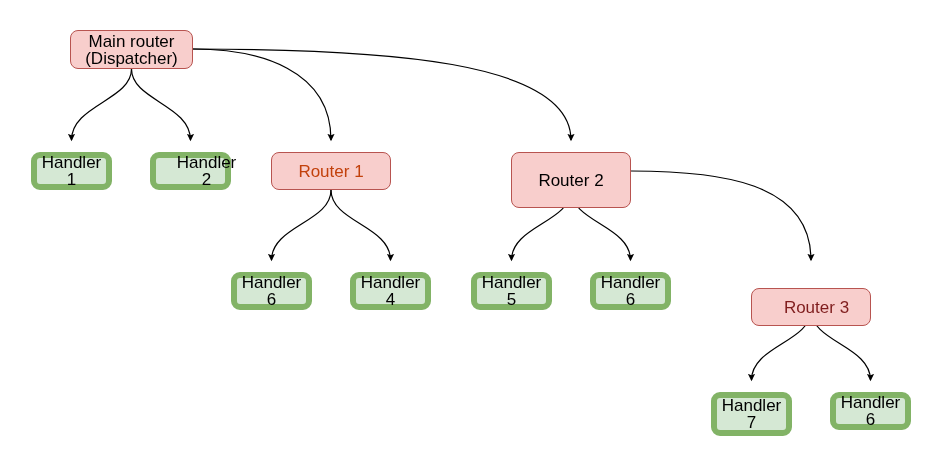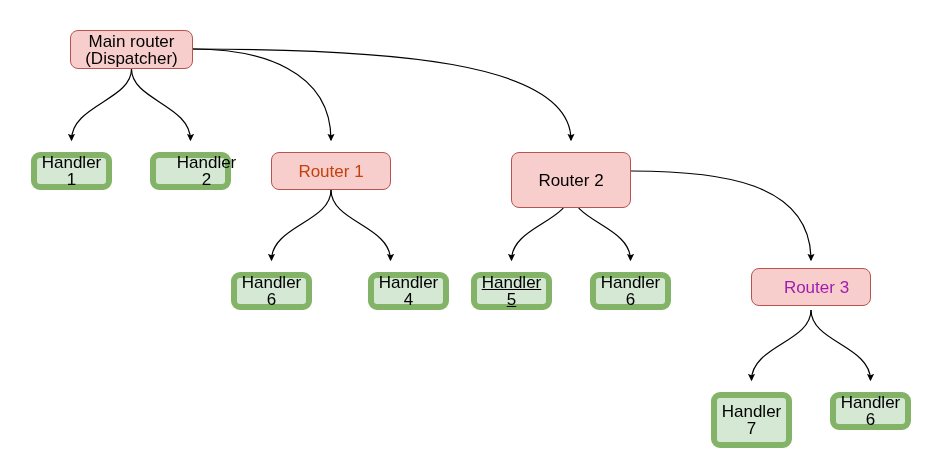--- a/index.html
+++ b/index.html
@@ -82,7 +82,7 @@
       <div class="node router" style="left: 271px; top: 152px; width: 120px; height: 38px; background: rgb(248, 206, 204); border-color: rgb(184, 84, 80); color: #c2410c;">Router 1</div>
       <div class="node router" style="left: 511px; top: 152px; width: 120px; height: 56px; background: rgb(248, 206, 204); border-color: rgb(184, 84, 80); color: rgb(0, 0, 0);">Router 2</div>
       <div class="node handler" style="left: 231px; top: 272px; width: 81px; height: 38px; background: rgb(213, 232, 212); border-color: rgb(130, 179, 102); color: rgb(0, 0, 0);">Handler 6</div>
-      <div class="node handler" style="left: 368px; top: 272px; width: 81px; height: 38px; background: rgb(213, 232, 212); border-color: rgb(130, 179, 102); color: rgb(0, 0, 0);">Handler 4</div>
+      <div class="node handler" style="left: 350px; top: 272px; width: 81px; height: 38px; background: rgb(213, 232, 212); border-color: rgb(130, 179, 102); color: rgb(0, 0, 0);">Handler 4</div>
       <div class="node handler" style="left: 471px; top: 272px; width: 81px; height: 38px; background: rgb(213, 232, 212); border-color: rgb(130, 179, 102); color: rgb(0, 0, 0); text-decoration: underline;">Handler 5</div>
       <div class="node handler" style="left: 590px; top: 272px; width: 81px; height: 38px; background: rgb(213, 232, 212); border-color: rgb(130, 179, 102); color: rgb(0, 0, 0);">Handler 6</div>
       <div class="node router" style="left: 751px; top: 268px; width: 120px; height: 38px; background: rgb(248, 206, 204); border-color: rgb(184, 84, 80); color: #a21caf; padding-left: 11px;">Router 3</div>

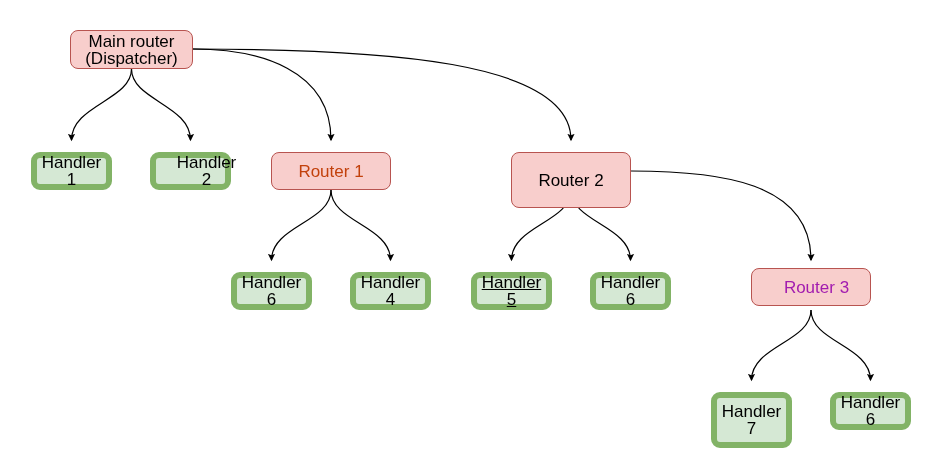--- a/index.html
+++ b/index.html
@@ -83,7 +83,7 @@
       <div class="node router" style="left: 511px; top: 152px; width: 120px; height: 56px; background: rgb(248, 206, 204); border-color: rgb(184, 84, 80); color: rgb(0, 0, 0);">Router 2</div>
       <div class="node handler" style="left: 231px; top: 272px; width: 81px; height: 38px; background: rgb(213, 232, 212); border-color: rgb(130, 179, 102); color: rgb(0, 0, 0);">Handler 6</div>
       <div class="node handler" style="left: 350px; top: 272px; width: 81px; height: 38px; background: rgb(213, 232, 212); border-color: rgb(130, 179, 102); color: rgb(0, 0, 0);">Handler 4</div>
-      <div class="node handler" style="left: 471px; top: 272px; width: 81px; height: 38px; background: rgb(213, 232, 212); border-color: rgb(130, 179, 102); color: rgb(0, 0, 0); text-decoration: underline;">Handler 5</div>
+      <div class="node handler" style="left: 471px; top: 272px; width: 81px; height: 38px; background: rgb(213, 232, 212); border-color: rgb(130, 179, 102); color: rgb(0, 0, 0);">Handler 5</div>
       <div class="node handler" style="left: 590px; top: 272px; width: 81px; height: 38px; background: rgb(213, 232, 212); border-color: rgb(130, 179, 102); color: rgb(0, 0, 0);">Handler 6</div>
       <div class="node router" style="left: 751px; top: 268px; width: 120px; height: 38px; background: rgb(248, 206, 204); border-color: rgb(184, 84, 80); color: #a21caf; padding-left: 11px;">Router 3</div>
       <div class="node handler" style="left: 711px; top: 392px; width: 81px; height: 56px; background: rgb(213, 232, 212); border-color: rgb(130, 179, 102); color: rgb(0, 0, 0);">Handler 7</div>

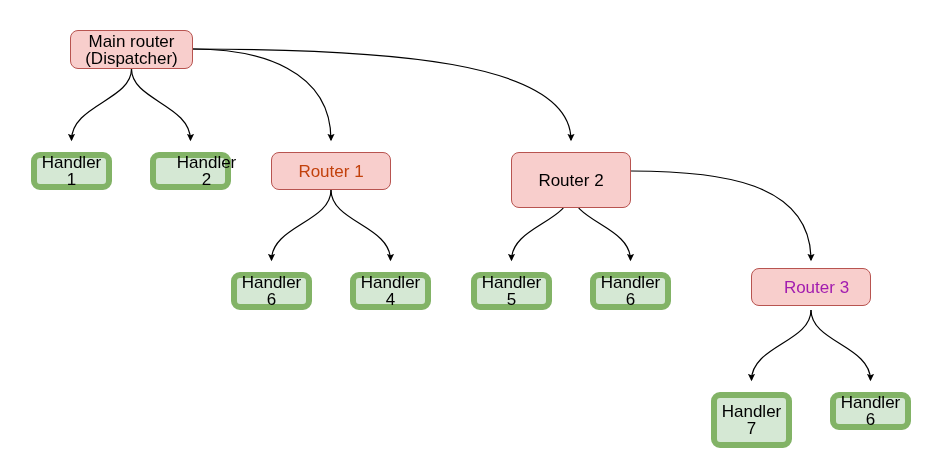--- a/index.html
+++ b/index.html
@@ -85,7 +85,7 @@
       <div class="node handler" style="left: 350px; top: 272px; width: 81px; height: 38px; background: rgb(213, 232, 212); border-color: rgb(130, 179, 102); color: rgb(0, 0, 0);">Handler 4</div>
       <div class="node handler" style="left: 471px; top: 272px; width: 81px; height: 38px; background: rgb(213, 232, 212); border-color: rgb(130, 179, 102); color: rgb(0, 0, 0);">Handler 5</div>
       <div class="node handler" style="left: 590px; top: 272px; width: 81px; height: 38px; background: rgb(213, 232, 212); border-color: rgb(130, 179, 102); color: rgb(0, 0, 0);">Handler 6</div>
-      <div class="node router" style="left: 751px; top: 268px; width: 120px; height: 38px; background: rgb(248, 206, 204); border-color: rgb(184, 84, 80); color: #a21caf; padding-left: 11px;">Router 3</div>
+      <div class="node router" style="left: 751px; top: 288px; width: 120px; height: 38px; background: rgb(248, 206, 204); border-color: rgb(184, 84, 80); color: #7f1d1d; padding-left: 11px;">Router 3</div>
       <div class="node handler" style="left: 711px; top: 392px; width: 81px; height: 56px; background: rgb(213, 232, 212); border-color: rgb(130, 179, 102); color: rgb(0, 0, 0);">Handler 7</div>
       <div class="node handler" style="left: 830px; top: 392px; width: 81px; height: 38px; background: rgb(213, 232, 212); border-color: rgb(130, 179, 102); color: rgb(0, 0, 0);">Handler 6</div>
     </div>

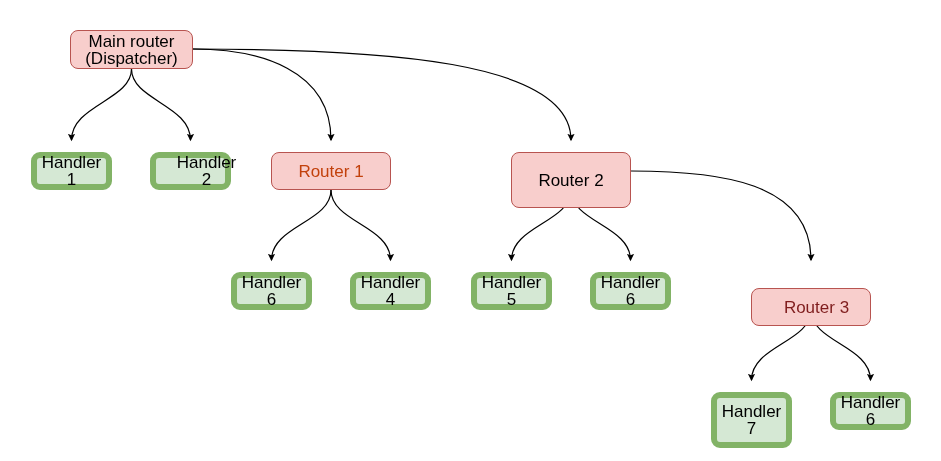--- a/index.html
+++ b/index.html
@@ -86,7 +86,7 @@
       <div class="node handler" style="left: 471px; top: 272px; width: 81px; height: 38px; background: rgb(213, 232, 212); border-color: rgb(130, 179, 102); color: rgb(0, 0, 0);">Handler 5</div>
       <div class="node handler" style="left: 590px; top: 272px; width: 81px; height: 38px; background: rgb(213, 232, 212); border-color: rgb(130, 179, 102); color: rgb(0, 0, 0);">Handler 6</div>
       <div class="node router" style="left: 751px; top: 288px; width: 120px; height: 38px; background: rgb(248, 206, 204); border-color: rgb(184, 84, 80); color: #7f1d1d; padding-left: 11px;">Router 3</div>
-      <div class="node handler" style="left: 711px; top: 392px; width: 81px; height: 56px; background: rgb(213, 232, 212); border-color: rgb(130, 179, 102); color: rgb(0, 0, 0);">Handler 7</div>
+      <div class="node handler" style="left: 711px; top: 392px; width: 81px; height: 44px; background: rgb(213, 232, 212); border-color: rgb(130, 179, 102); color: rgb(0, 0, 0);">Handler 7</div>
       <div class="node handler" style="left: 830px; top: 392px; width: 81px; height: 38px; background: rgb(213, 232, 212); border-color: rgb(130, 179, 102); color: rgb(0, 0, 0);">Handler 6</div>
     </div>
 

